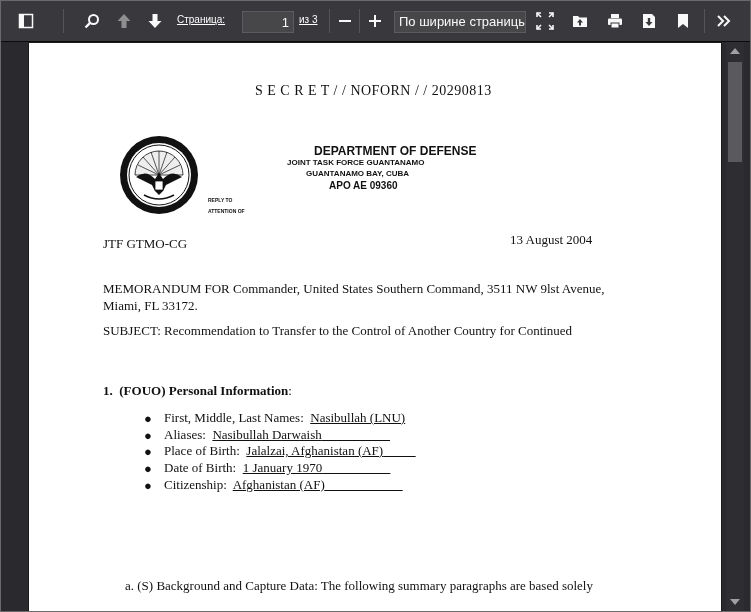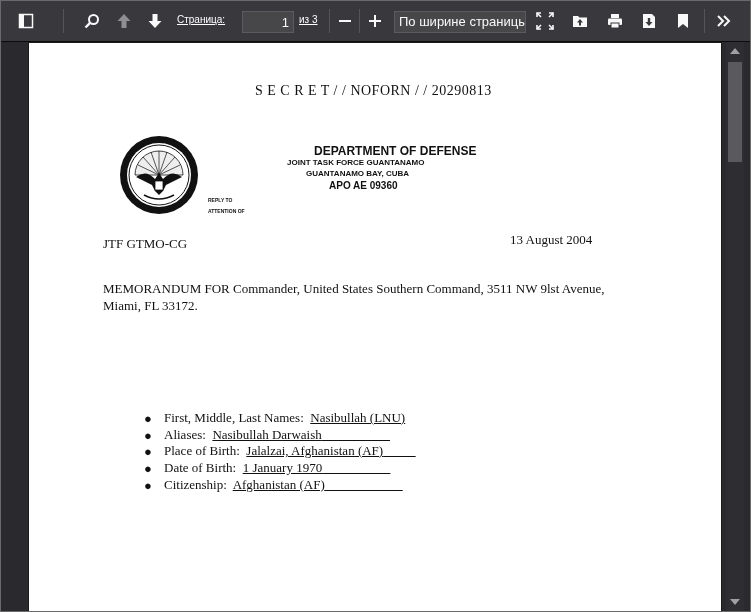--- a/index.html
+++ b/index.html
@@ -181,6 +181,7 @@
       <div class="doc" style="left:74px;top:238px;font-size:13px;">MEMORANDUM FOR Commander, United States Southern Command, 3511 NW 9lst Avenue,</div>
       <div class="doc" style="left:74px;top:255px;font-size:13px;">Miami, FL 33172.</div>
 
+      <div class="doc" style="left:74px;top:280px;font-size:13px;">SUBJECT:  Recommendation to Transfer to the Control of Another Country for Continued</div>
 
 
       <div>

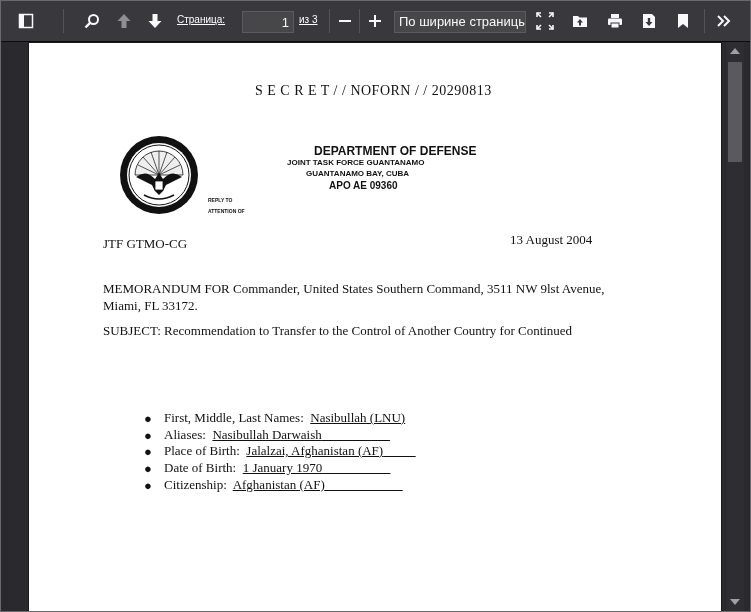--- a/index.html
+++ b/index.html
@@ -183,6 +183,9 @@
 
       <div class="doc" style="left:74px;top:280px;font-size:13px;">SUBJECT:  Recommendation to Transfer to the Control of Another Country for Continued</div>
 
+      <div class="doc" style="left:74px;top:340px;font-size:13px;">
+        <b>1.</b>&nbsp; <b>(FOUO) Personal Information</b><span>:</span>
+      </div>
 
       <div>
         <span class="bullet" style="left:115px;top:368px;">●</span>

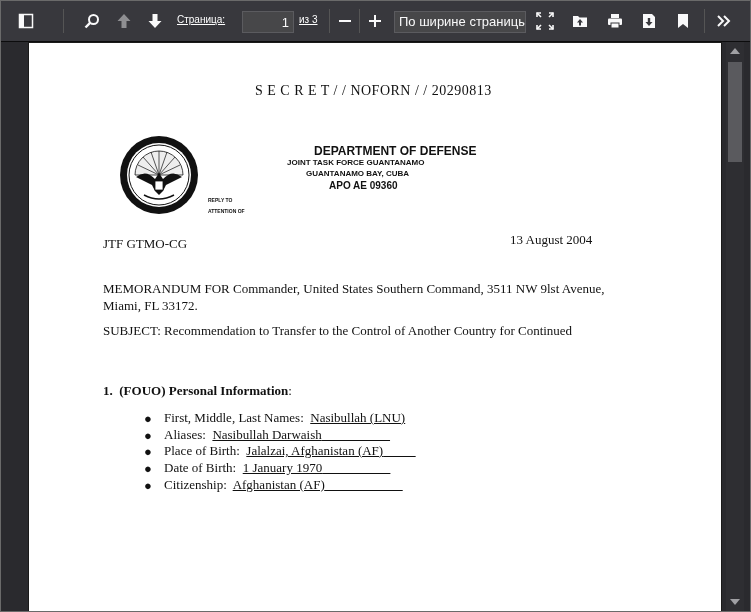--- a/index.html
+++ b/index.html
@@ -212,6 +212,7 @@
 
 
 
+      <div class="doc" style="left:96px;top:535px;font-size:13px;">a.   (S) Background and Capture Data:  The following summary paragraphs are based solely</div>
     </div>
   </div>
 

